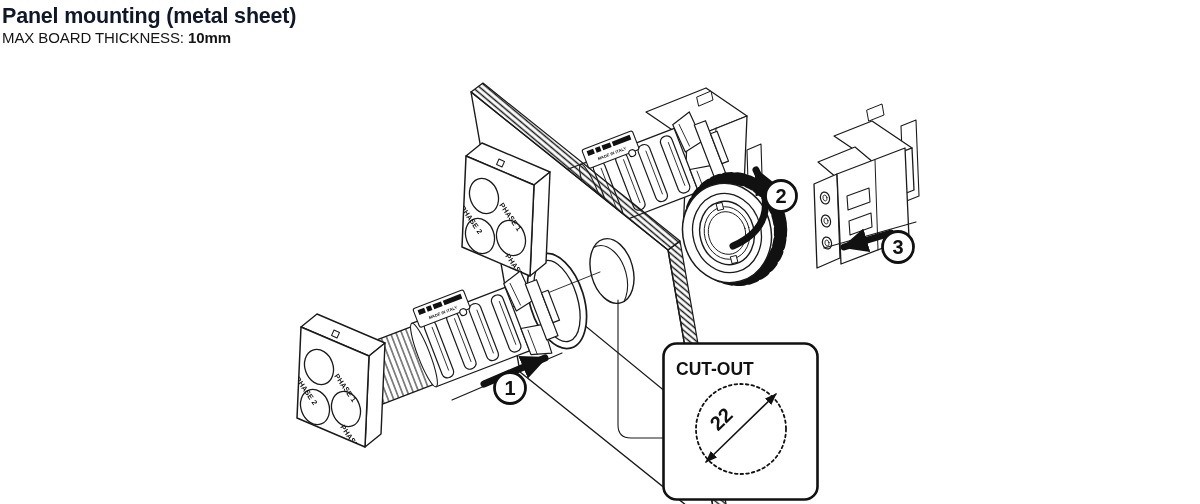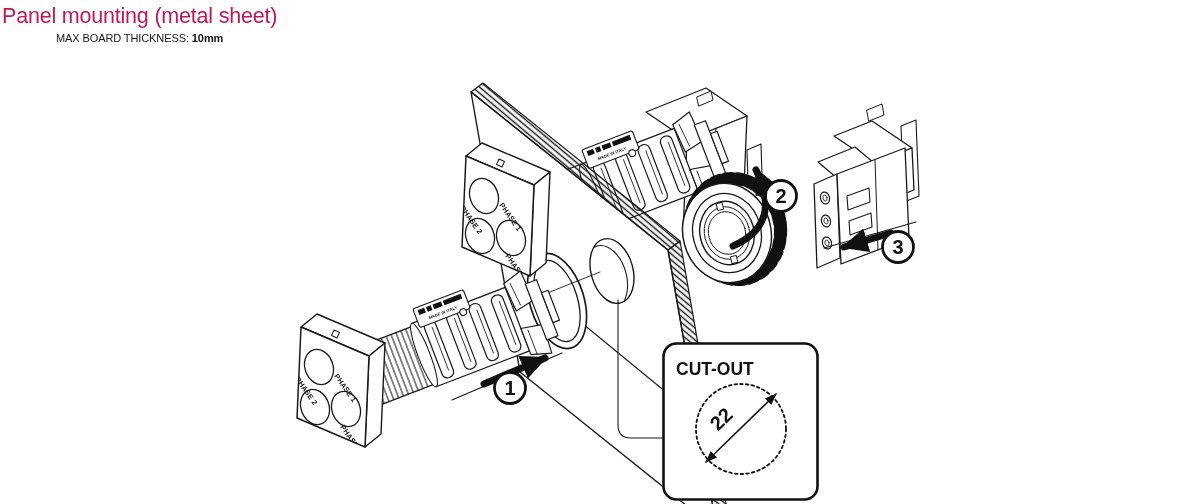--- a/index.html
+++ b/index.html
@@ -6,7 +6,7 @@
   .page{position:relative;width:1200px;height:504px;background:#fff;overflow:hidden;
         font-family:"Liberation Sans",sans-serif;color:#111;}
   .header{position:absolute;left:2px;top:4px;}
-  .header h1{margin:0;font-size:21.5px;font-weight:400;letter-spacing:-0.2px;color:#be185d;}
+  .header h1{margin:0;font-size:21.5px;font-weight:700;letter-spacing:-0.2px;color:#0f172a;}
   .spec{font-size:11px;line-height:18px;color:#141414;letter-spacing:-0.1px;text-align:center;}
   .spec b{font-weight:700;}
   svg{position:absolute;left:0;top:0;}

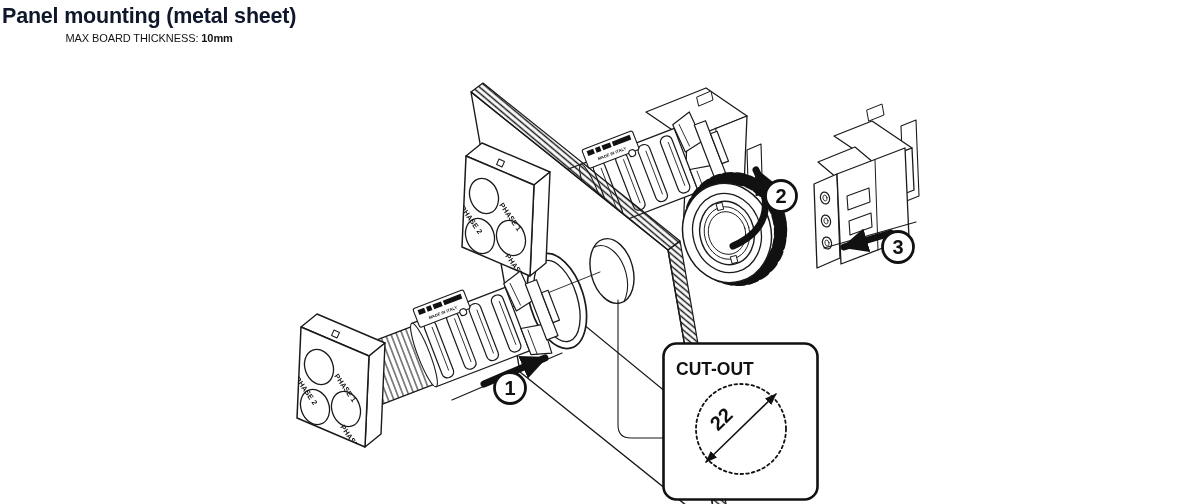--- a/index.html
+++ b/index.html
@@ -7,7 +7,7 @@
         font-family:"Liberation Sans",sans-serif;color:#111;}
   .header{position:absolute;left:2px;top:4px;}
   .header h1{margin:0;font-size:21.5px;font-weight:700;letter-spacing:-0.2px;color:#0f172a;}
-  .spec{font-size:11px;line-height:18px;color:#141414;letter-spacing:-0.1px;text-align:center;}
+  .spec{font-size:15px;line-height:18px;color:#141414;letter-spacing:-0.1px;}
   .spec b{font-weight:700;}
   svg{position:absolute;left:0;top:0;}
   svg text{font-family:"Liberation Sans",sans-serif;fill:#111;}

